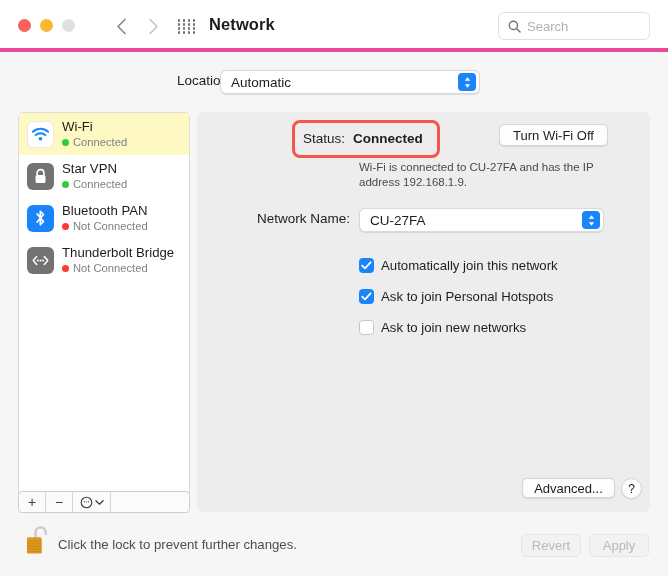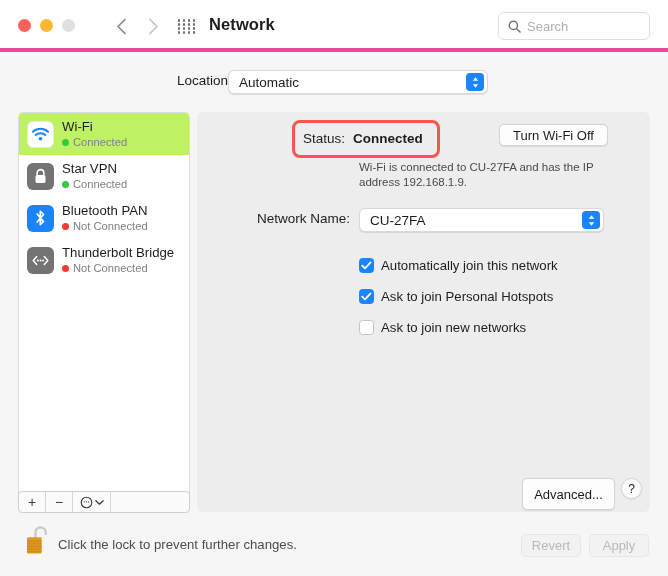--- a/index.html
+++ b/index.html
@@ -89,7 +89,7 @@
     font-size: 13.5px; color: #1d1d1f;
   }
   #location-select {
-    position: absolute; left: 228px; top: 0;
+    position: absolute; left: 220px; top: 0;
     width: 260px; height: 24px;
     background: #ffffff;
     border: 1px solid #d9d9dd;

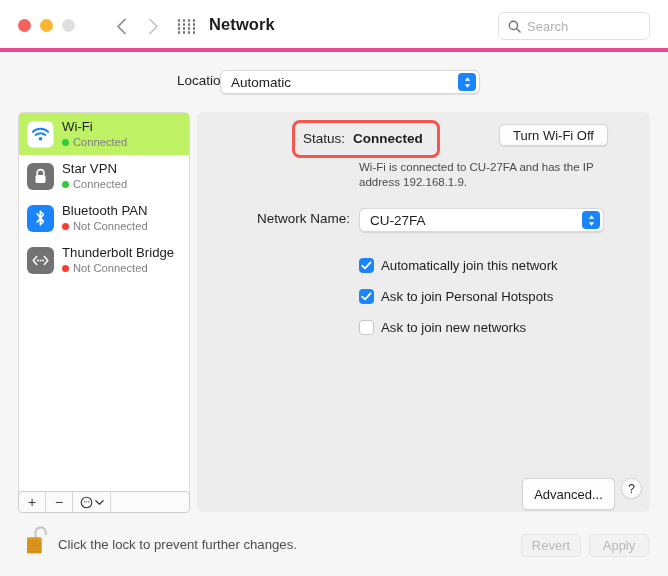--- a/index.html
+++ b/index.html
@@ -124,7 +124,7 @@
     display: flex; align-items: center;
     padding-left: 8px;
   }
-  .iface.selected { background: #bef264; }
+  .iface.selected { background: #fef9c3; }
   .iface-icon {
     width: 27px; height: 27px;
     border-radius: 6px;

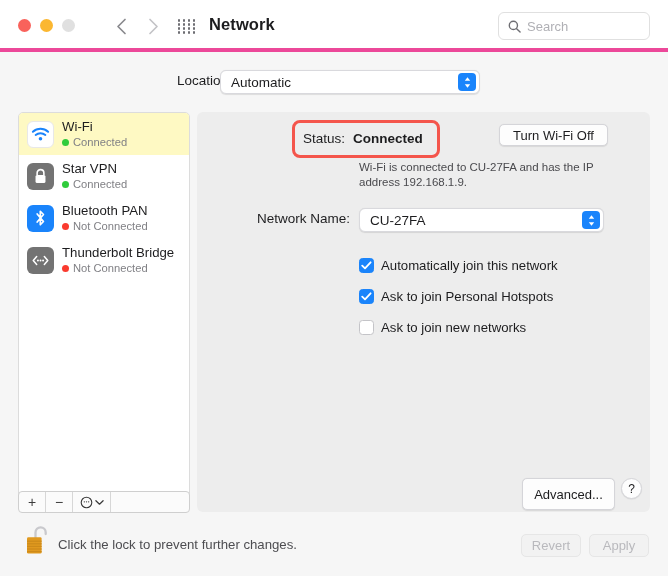--- a/index.html
+++ b/index.html
@@ -252,7 +252,7 @@
   }
   #advanced-btn {
     position: absolute; left: 325px; top: 366px;
-    width: 93px; height: 32px;
+    width: 93px; height: 20px;
     background: #fdfdfd;
     border: 1px solid #d5d5d9;
     border-radius: 5px;

